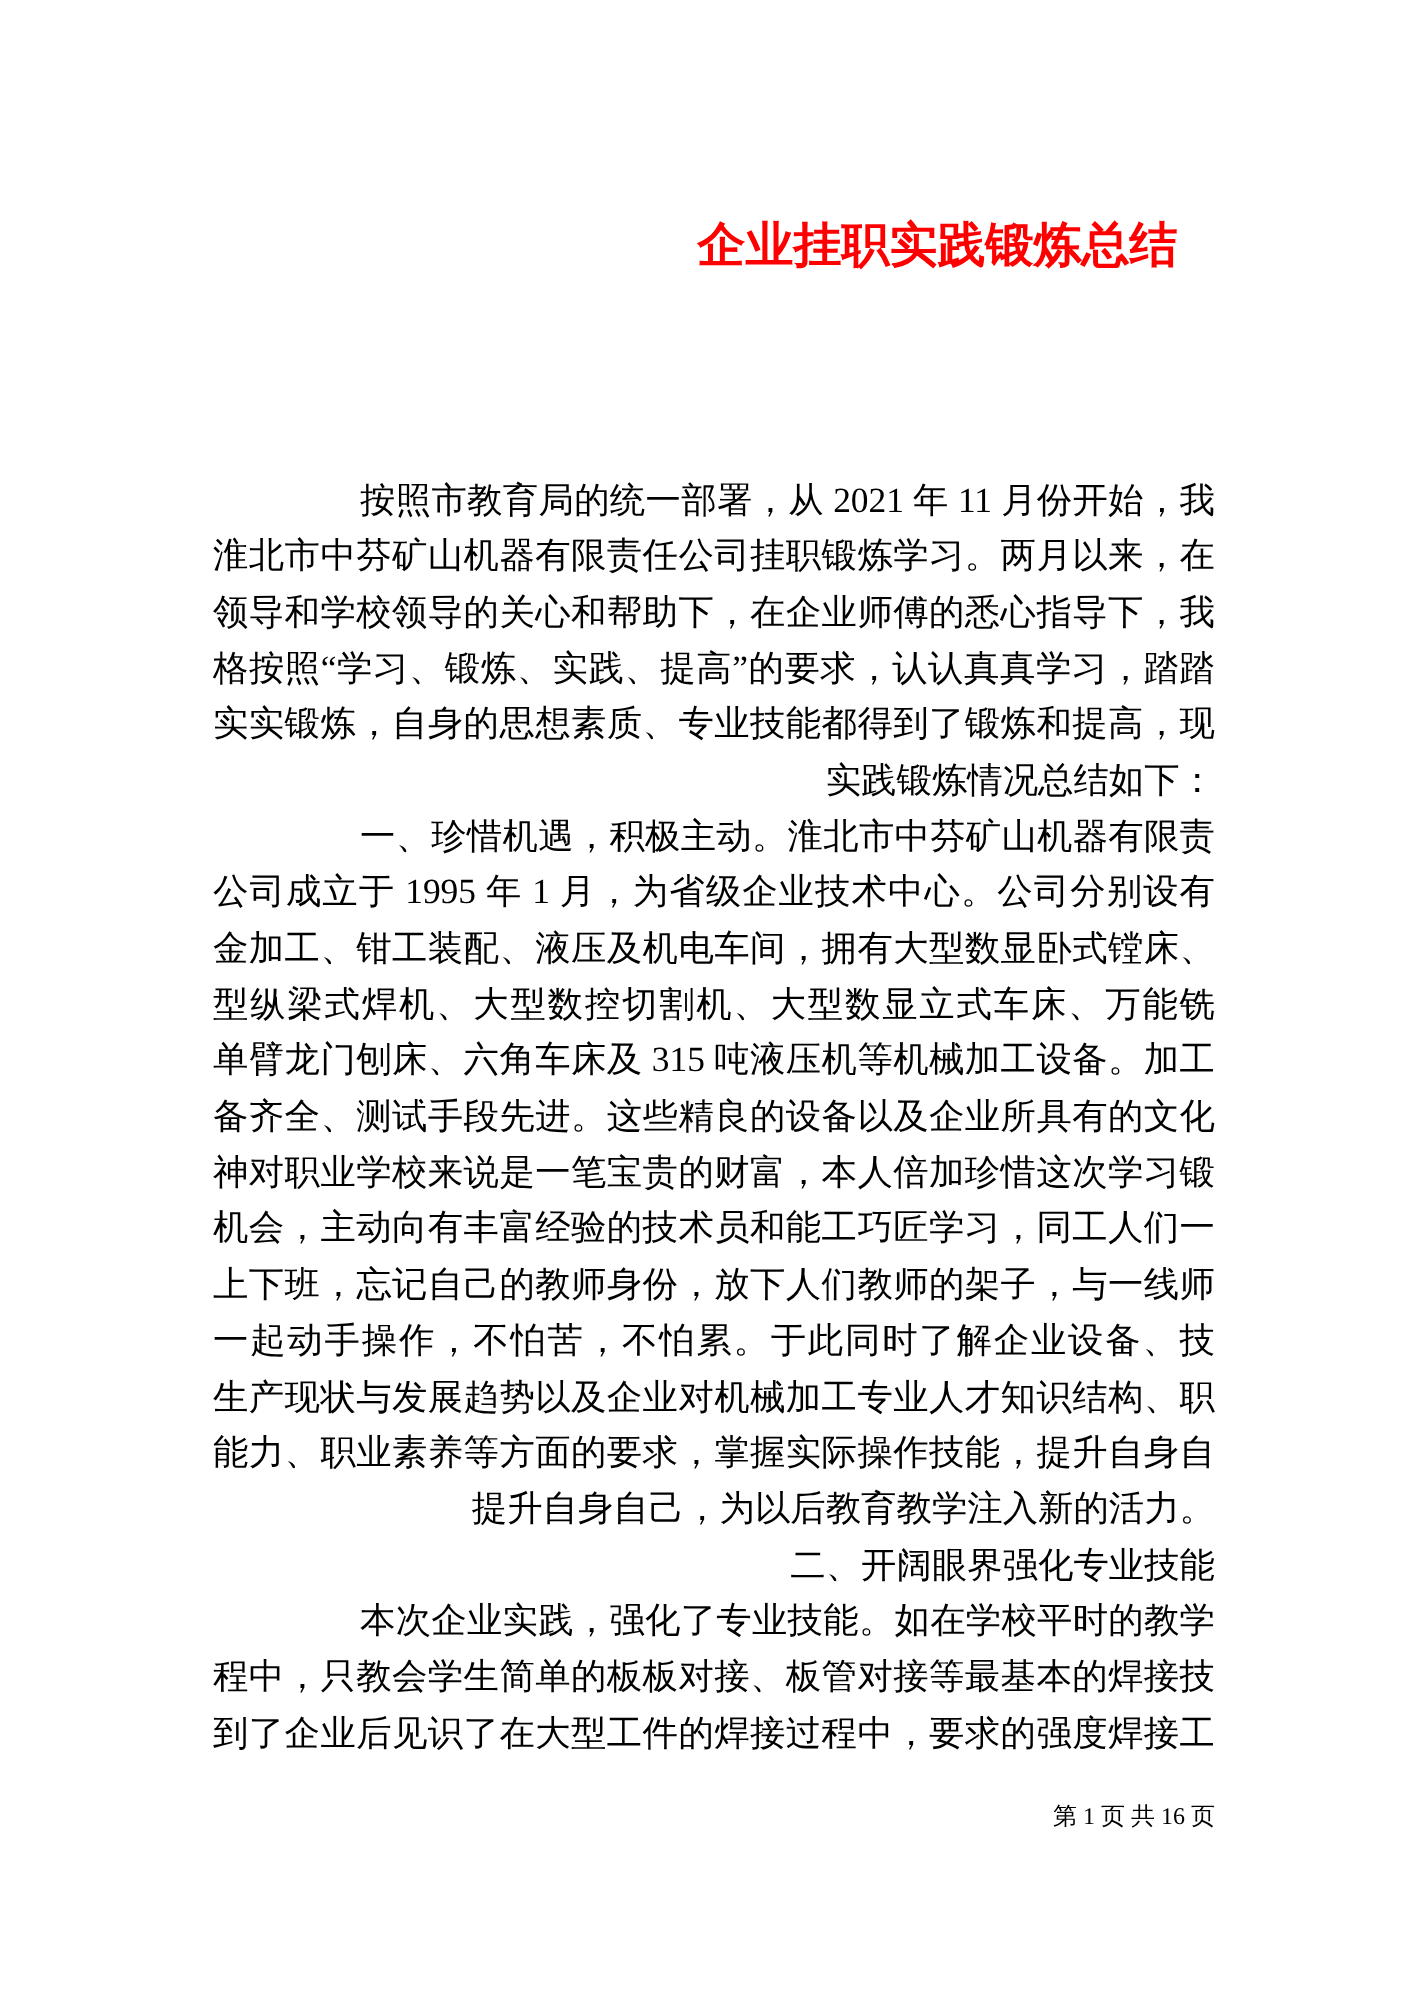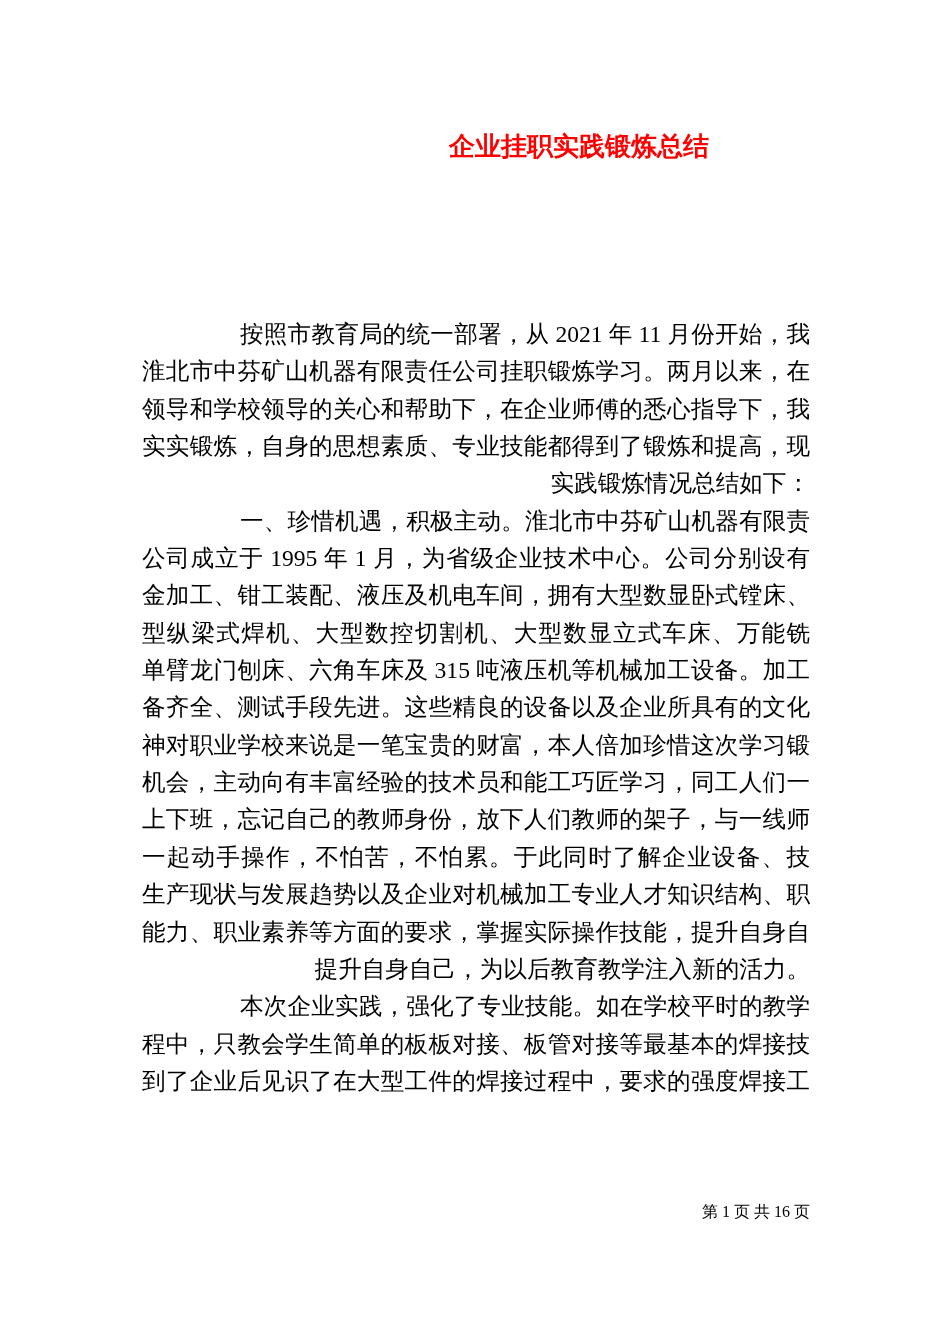--- a/index.html
+++ b/index.html
@@ -20,8 +20,8 @@
     position: absolute;
     left: 449px;
     top: 128px;
-    margin: 0;
-    font-size: 26px;
+    margin: 16px;
+    font-size: 32px;
     font-weight: bold;
     line-height: 38px;
     color: #ff0000;

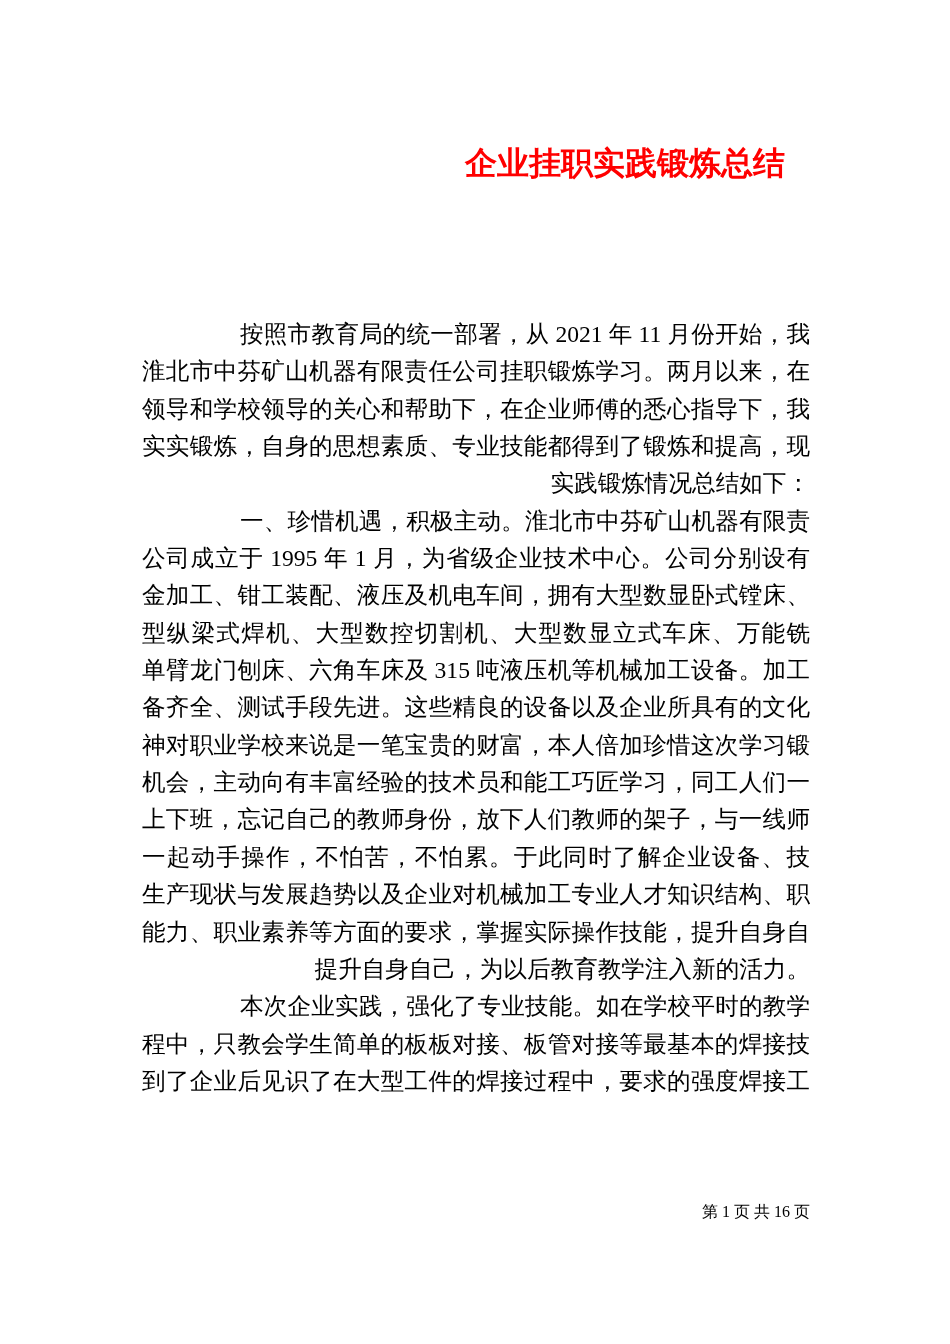--- a/index.html
+++ b/index.html
@@ -71,6 +71,7 @@
       <div class="line indent fill">按照市教育局的统一部署，从 2021 年 11 月份开始，我到</div>
       <div class="line fill">淮北市中芬矿山机器有限责任公司挂职锻炼学习。两月以来，在局</div>
       <div class="line fill">领导和学校领导的关心和帮助下，在企业师傅的悉心指导下，我严</div>
+      <div class="line fill">格按照“学习、锻炼、实践、提高”的要求，认认真真学习，踏踏</div>
       <div class="line fill">实实锻炼，自身的思想素质、专业技能都得到了锻炼和提高，现将</div>
       <div class="line">实践锻炼情况总结如下：</div>
       <div class="line indent fill">一、珍惜机遇，积极主动。淮北市中芬矿山机器有限责任</div>

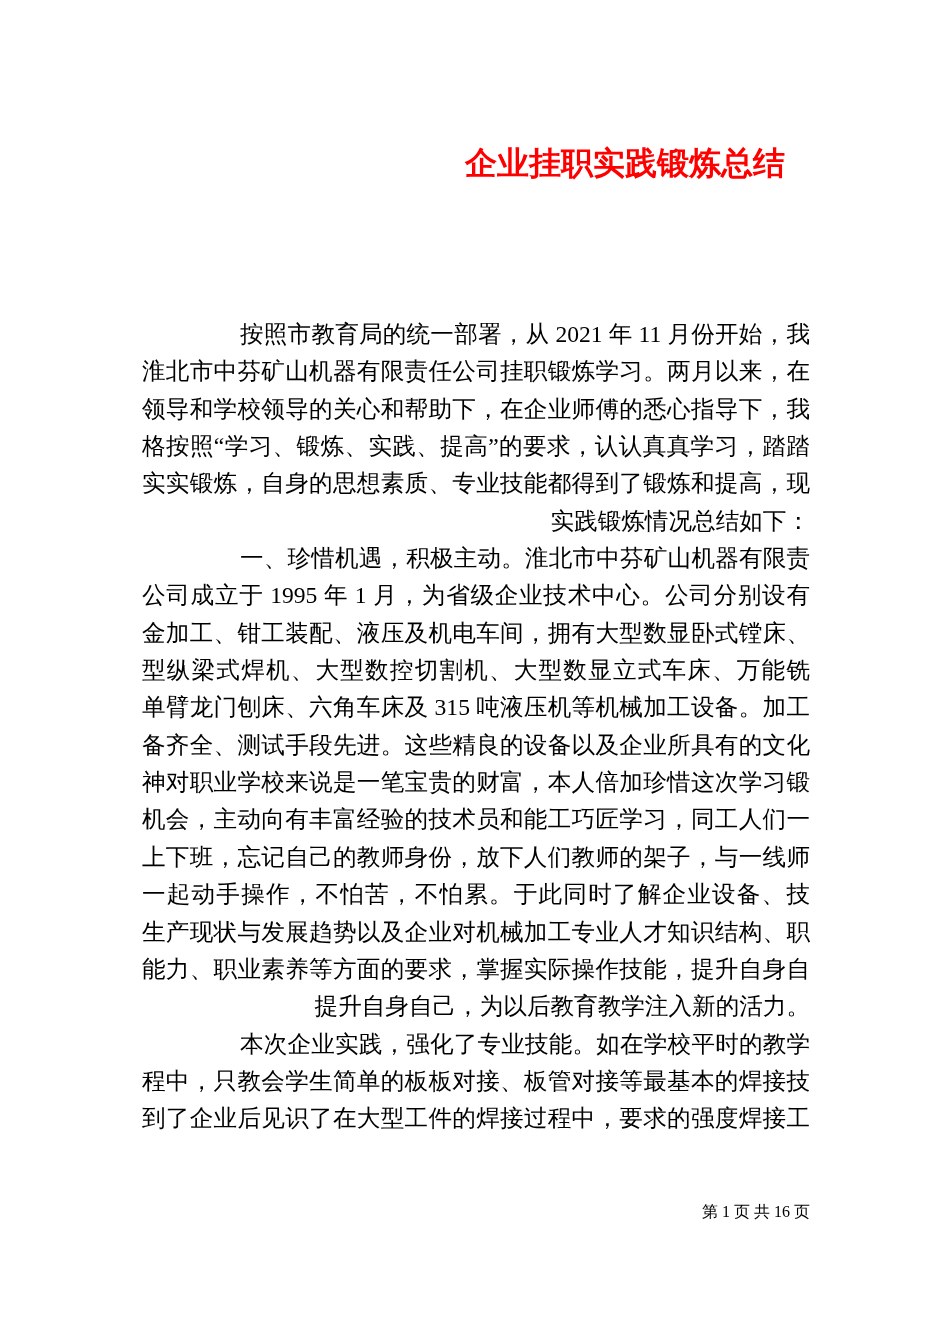--- a/index.html
+++ b/index.html
@@ -87,6 +87,7 @@
       <div class="line fill">生产现状与发展趋势以及企业对机械加工专业人才知识结构、职业</div>
       <div class="line fill">能力、职业素养等方面的要求，掌握实际操作技能，提升自身自己</div>
       <div class="line">提升自身自己，为以后教育教学注入新的活力。</div>
+      <div class="line indent">二、开阔眼界强化专业技能</div>
       <div class="line indent fill">本次企业实践，强化了专业技能。如在学校平时的教学过</div>
       <div class="line fill">程中，只教会学生简单的板板对接、板管对接等最基本的焊接技术，</div>
       <div class="line fill">到了企业后见识了在大型工件的焊接过程中，要求的强度焊接工艺</div>

